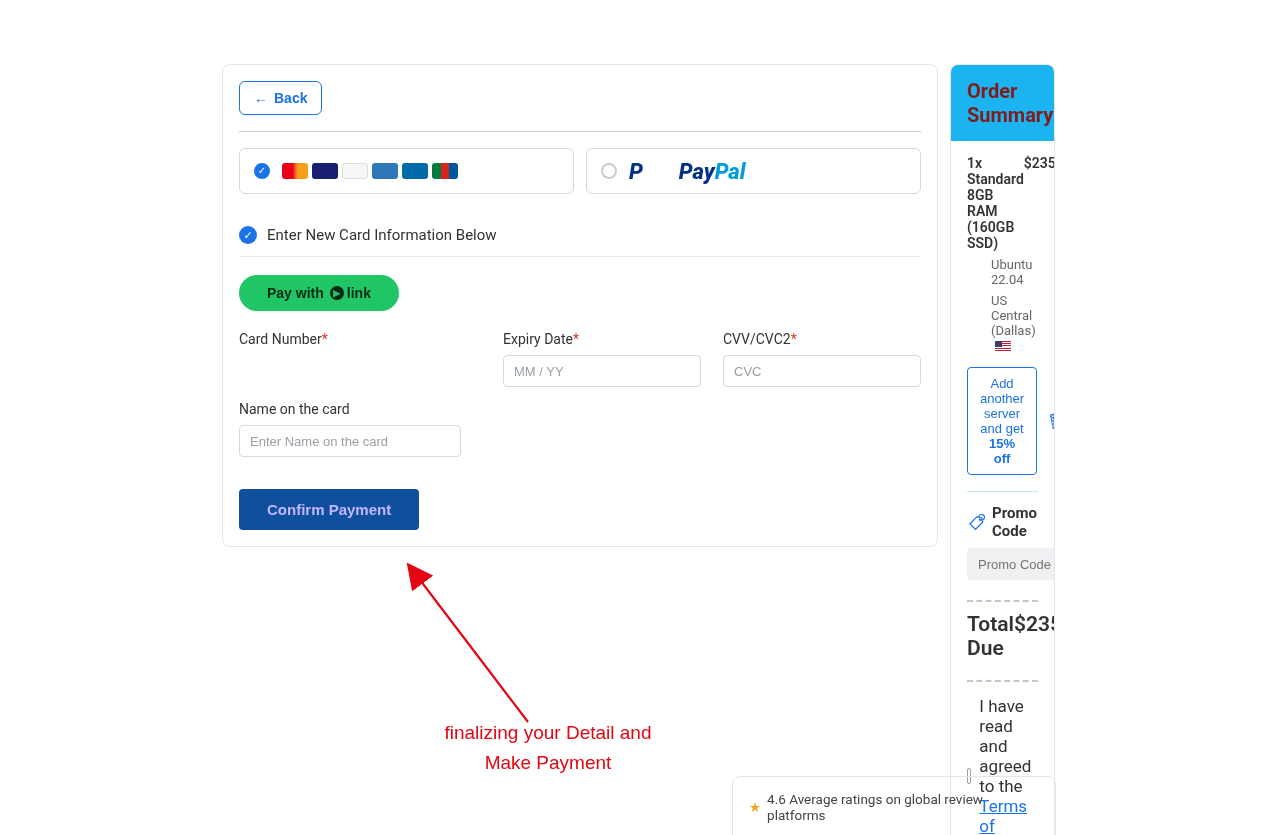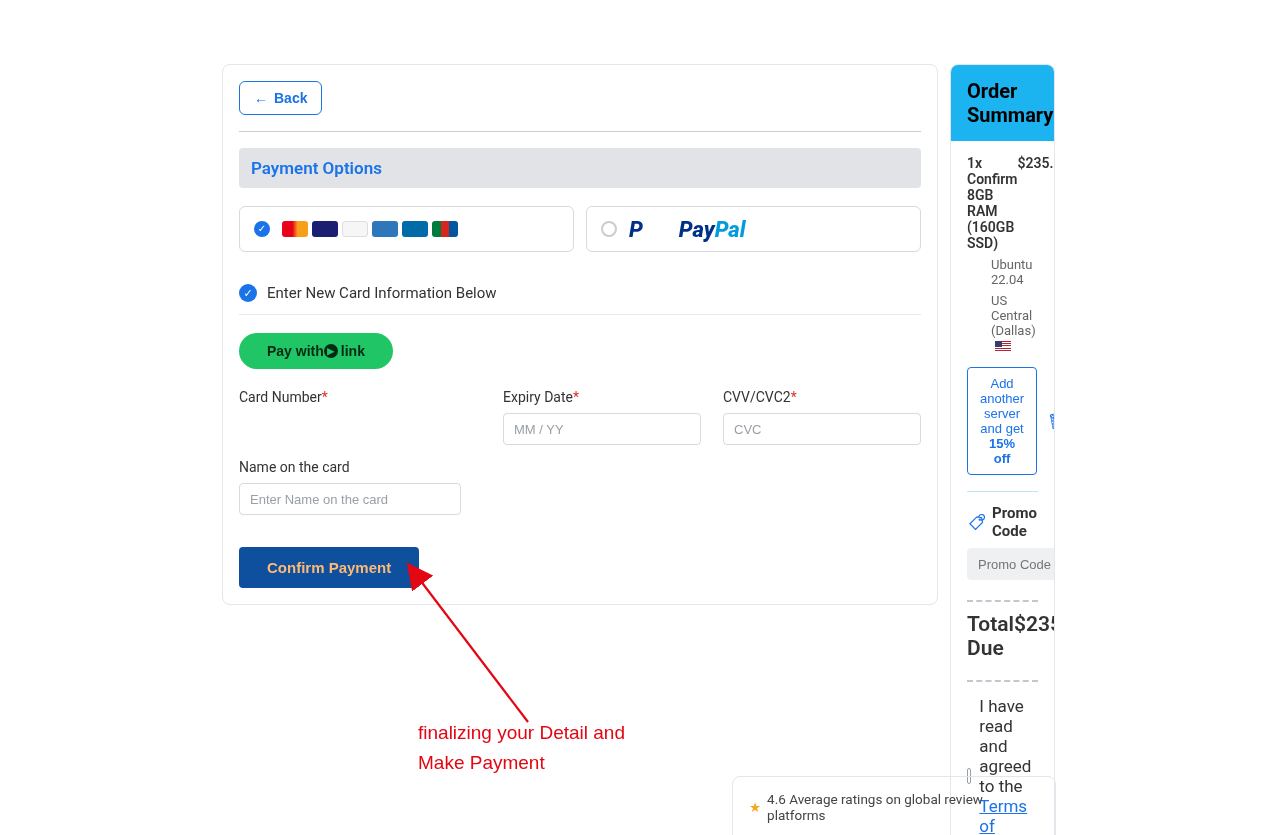--- a/index.html
+++ b/index.html
@@ -151,7 +151,7 @@
   }
   .os-header {
     background:#1bb4f0;
-    color:#000000; font-weight:700; font-size:20px;
+    color:#7f1d1d; font-weight:700; font-size:20px;
     padding: 14px 16px;
   }
   .os-body { padding: 14px 16px; }

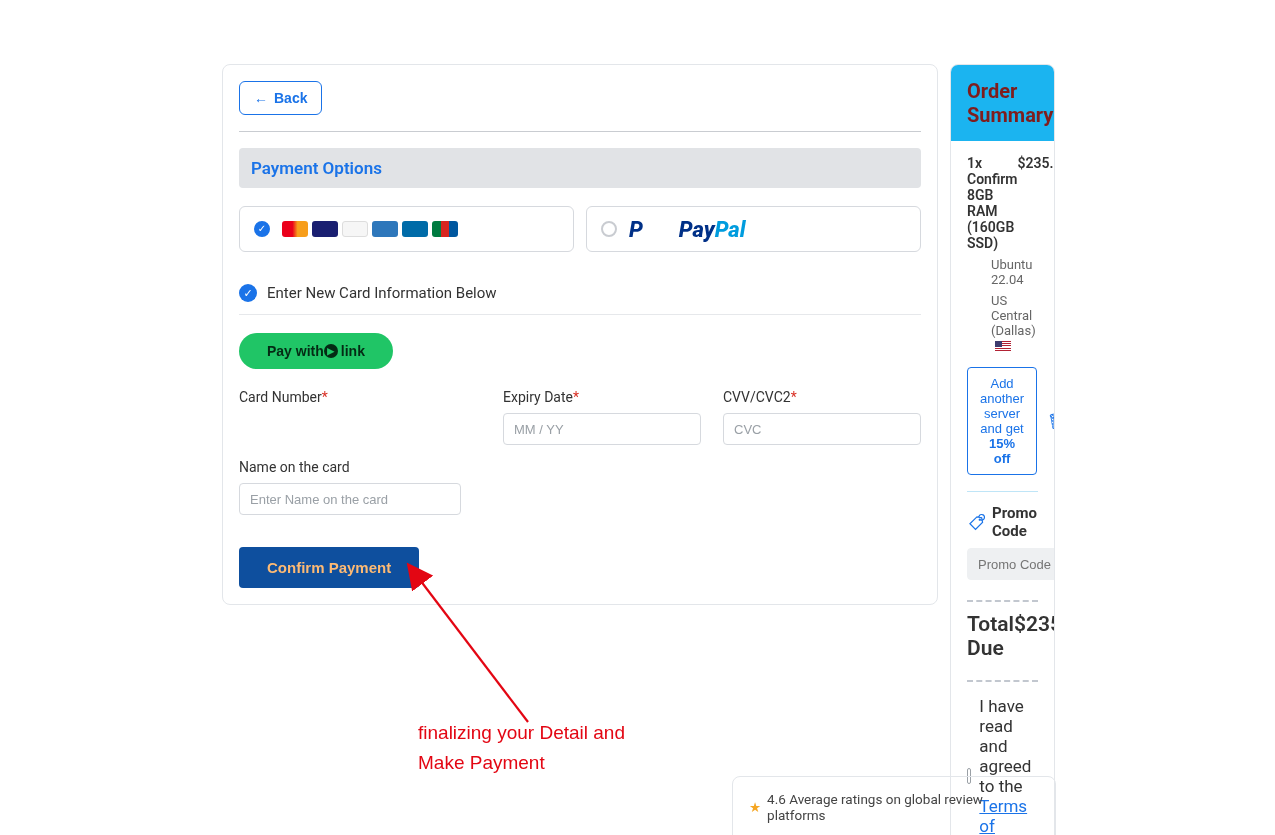--- a/index.html
+++ b/index.html
@@ -214,7 +214,6 @@
       <span>Back</span>
     </button>
     <hr class="hr-line">
-    <div class="payopts-header">Payment Options</div>
 
     <div class="method-row">
       <div class="method-box">

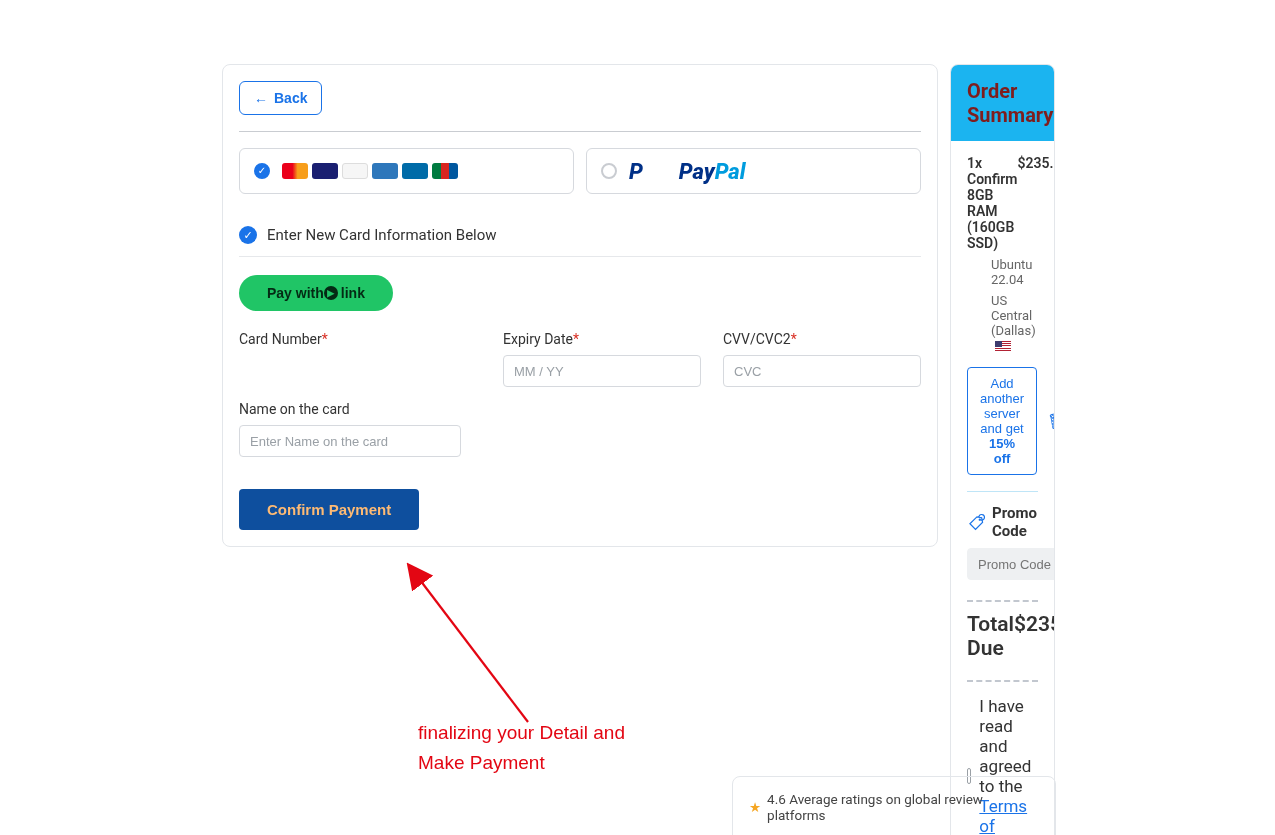--- a/index.html
+++ b/index.html
@@ -283,7 +283,7 @@
     <div class="os-header">Order Summary</div>
     <div class="os-body">
       <div class="os-line">
-        <span>1x Confirm 8GB RAM (160GB SSD)</span>
+        <span>1x Standard 8GB RAM (160GB SSD)</span>
         <span>$235.00/3yr</span>
       </div>
       <div class="os-sub">Ubuntu 22.04</div>

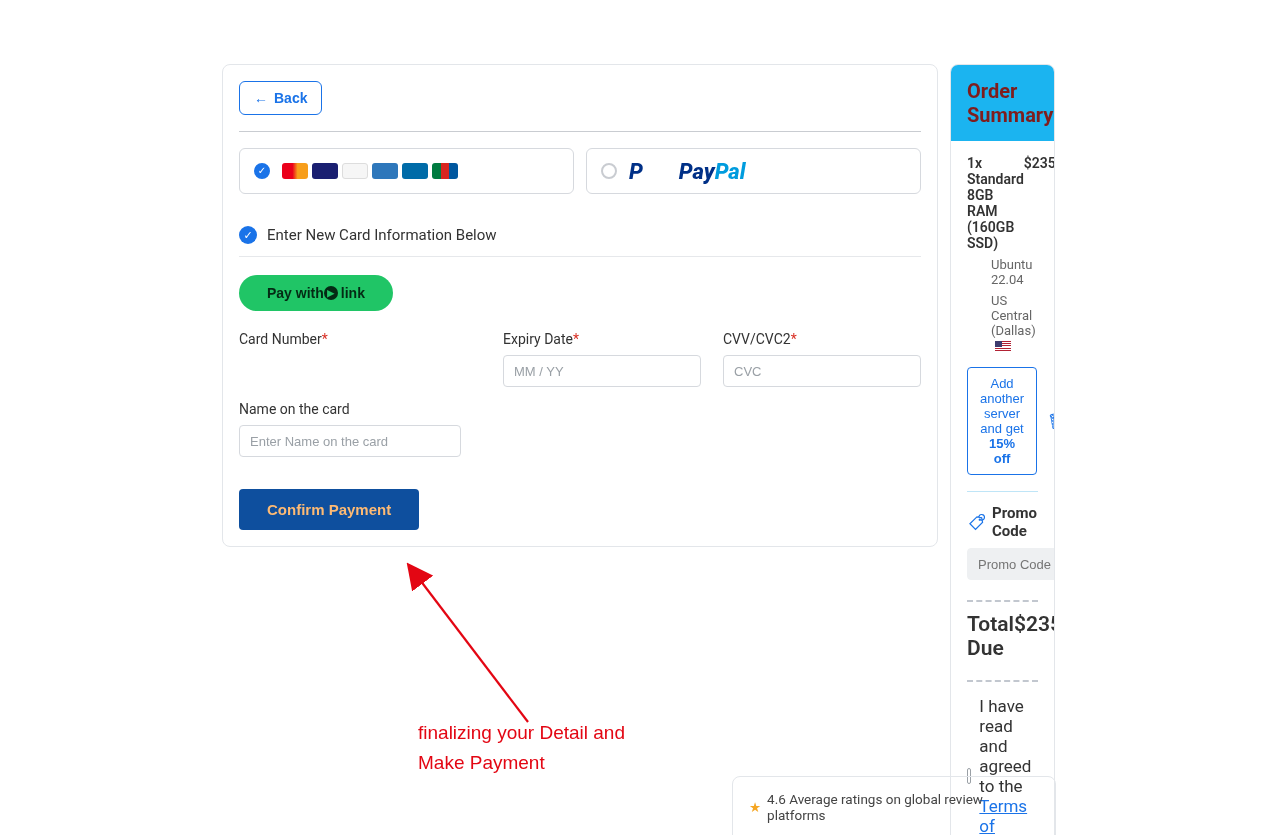--- a/index.html
+++ b/index.html
@@ -109,7 +109,7 @@
     font-size: 14px;
     font-weight: 600;
     cursor: pointer;
-    display: inline-flex; align-items: center; gap: 0;
+    display: inline-flex; align-items: center; gap: 6px;
     margin-bottom: 20px;
   }
   .paylink-btn .link-pill {

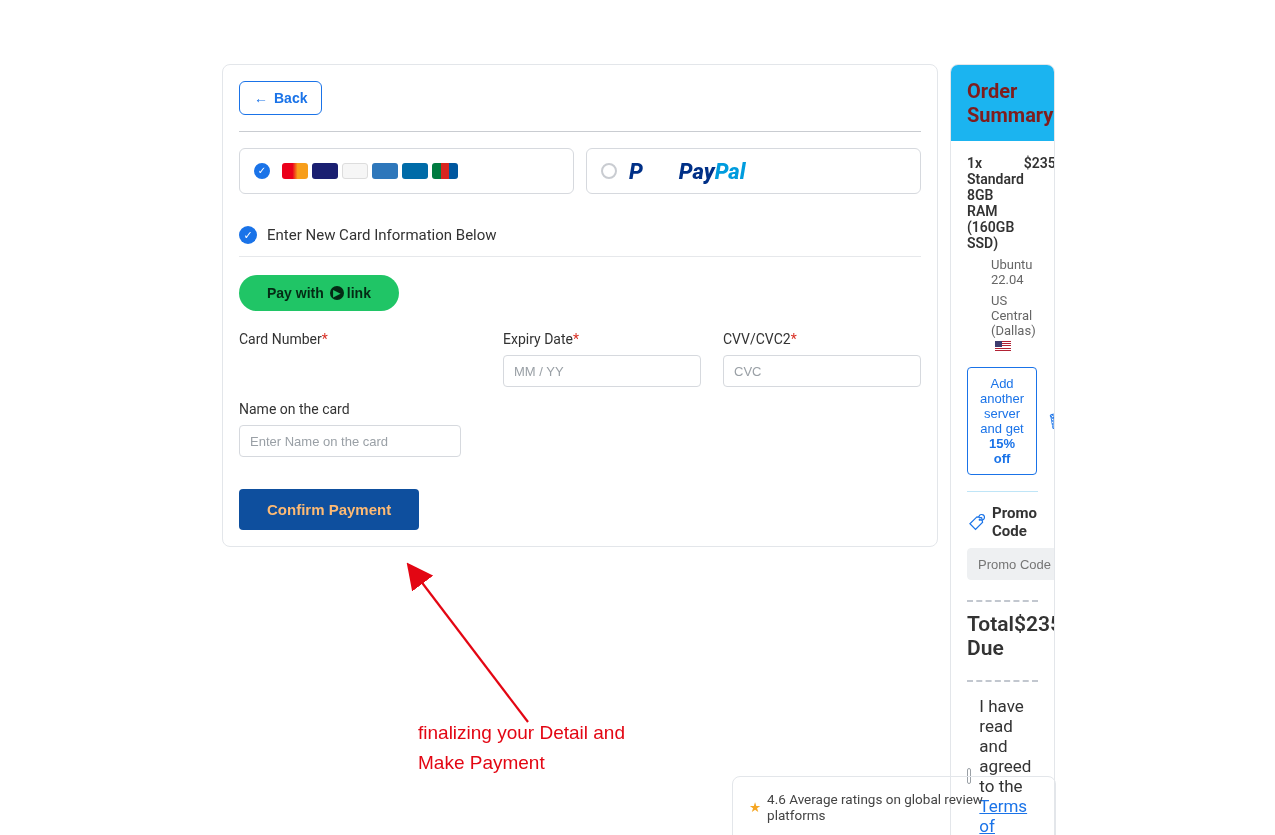--- a/index.html
+++ b/index.html
@@ -136,7 +136,7 @@
   .confirm-btn {
     margin-top: 18px;
     background:#0e4f9e;
-    color:#fdba74; border:none; border-radius:4px;
+    color:#c4b5fd; border:none; border-radius:4px;
     padding: 12px 28px; font-size:15px; font-weight:600;
     cursor:pointer;
   }

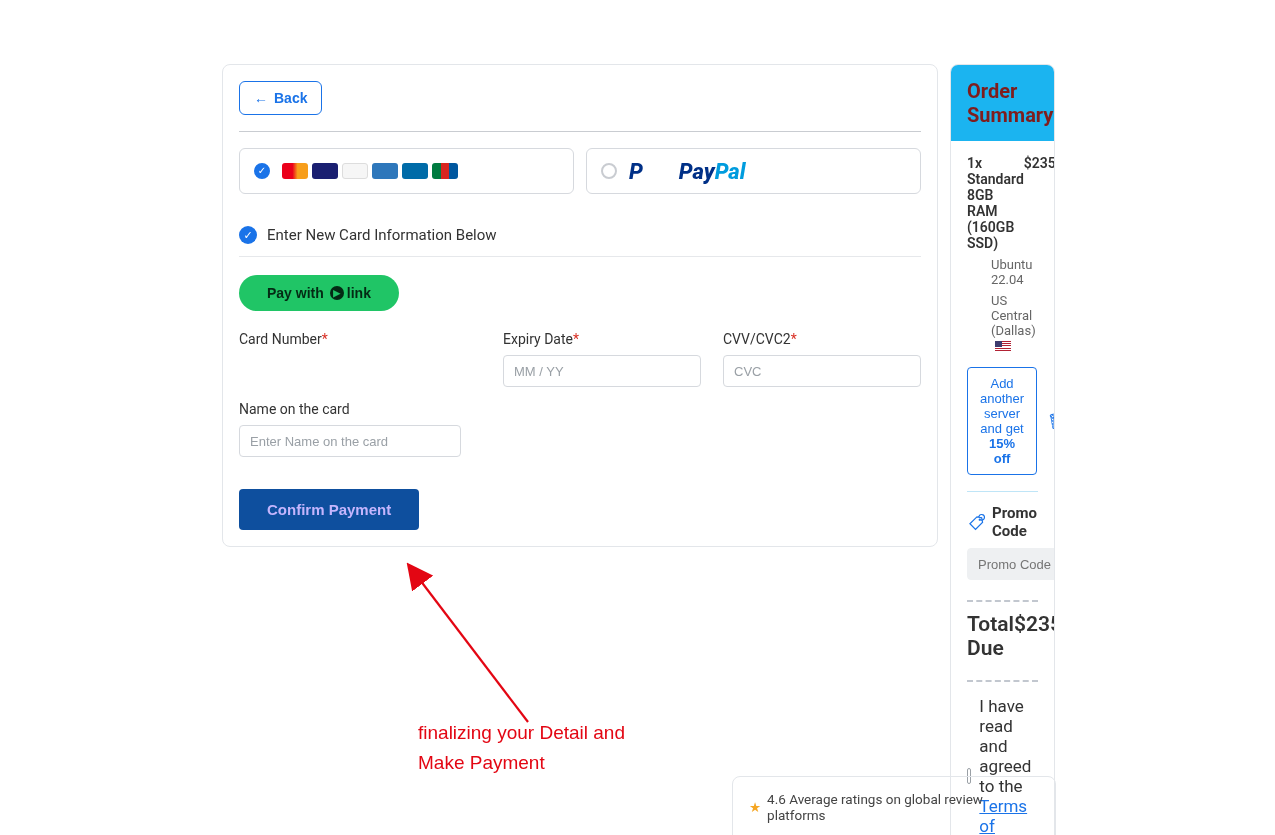--- a/index.html
+++ b/index.html
@@ -200,6 +200,7 @@
     font-size: 19px;
     line-height: 1.6;
     width: 260px;
+    text-align: center;
   }
   .arrow-svg { position:absolute; left:398px; top:562px; pointer-events:none;}
 </style>

